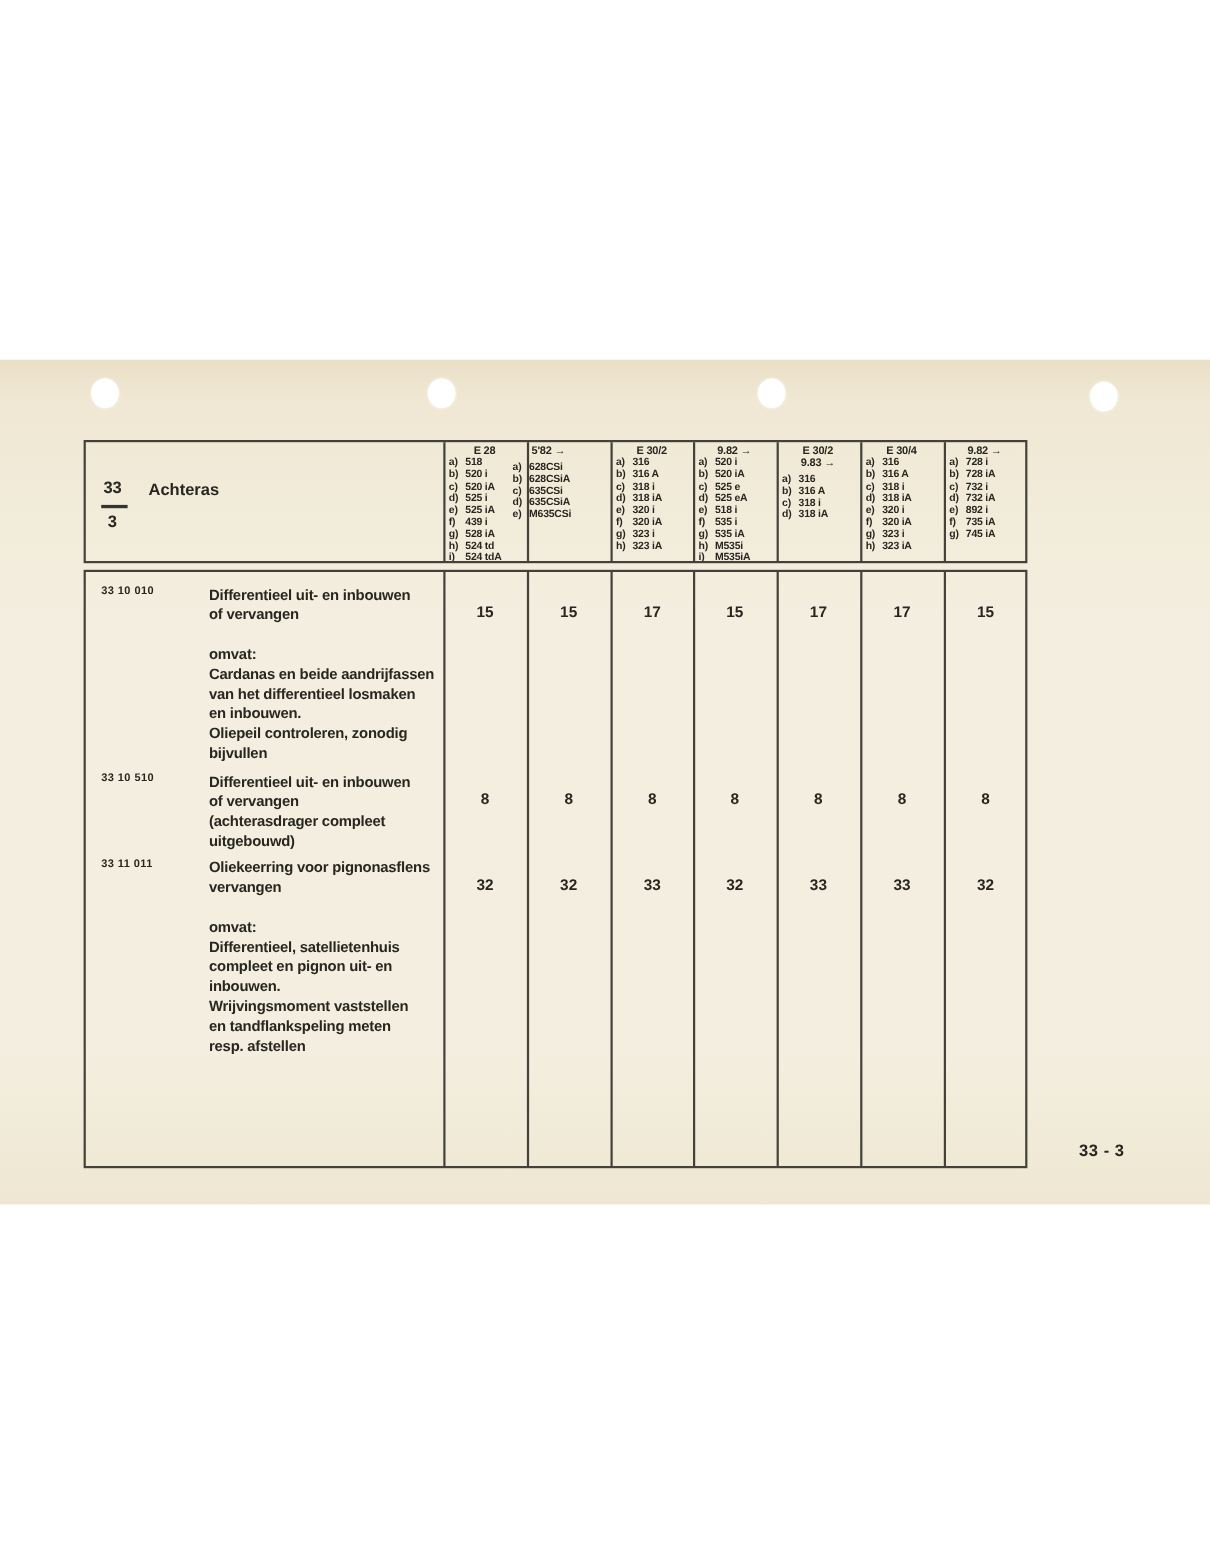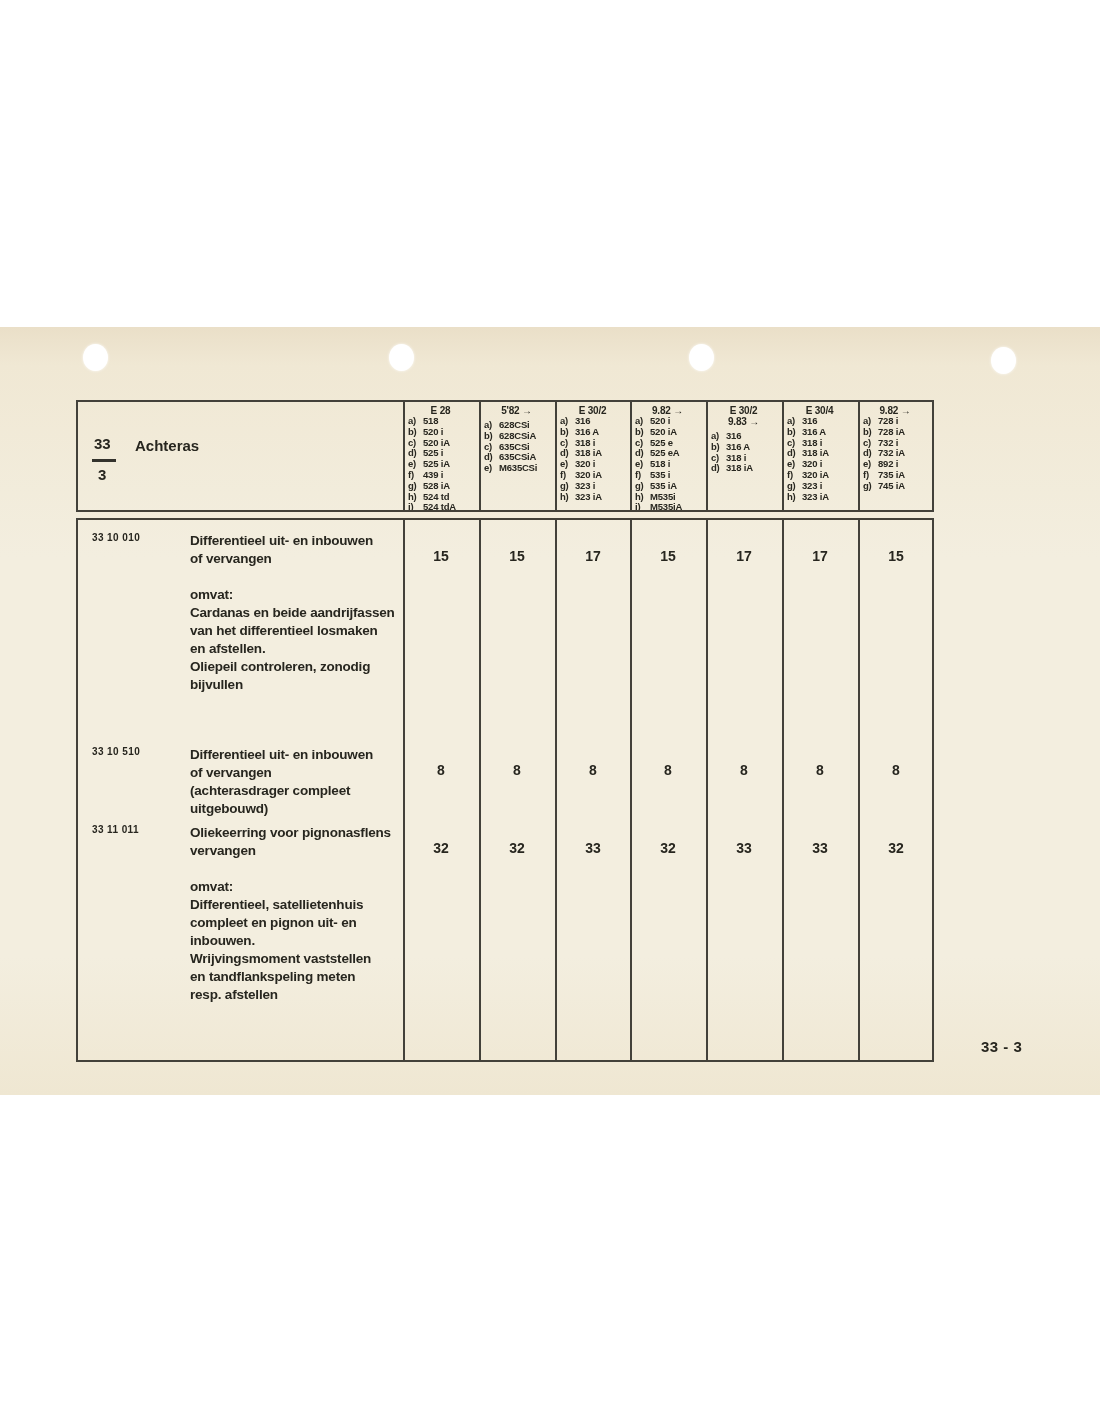--- a/index.html
+++ b/index.html
@@ -102,7 +102,7 @@
         </div>
     </div>
 
-    <div class="hcol" style="left:401px;">
+    <div class="hcol" style="left:383px;">
       <div class="htitle">5'82 →</div>
       <div class="gap4"></div>
       <div class="mline">

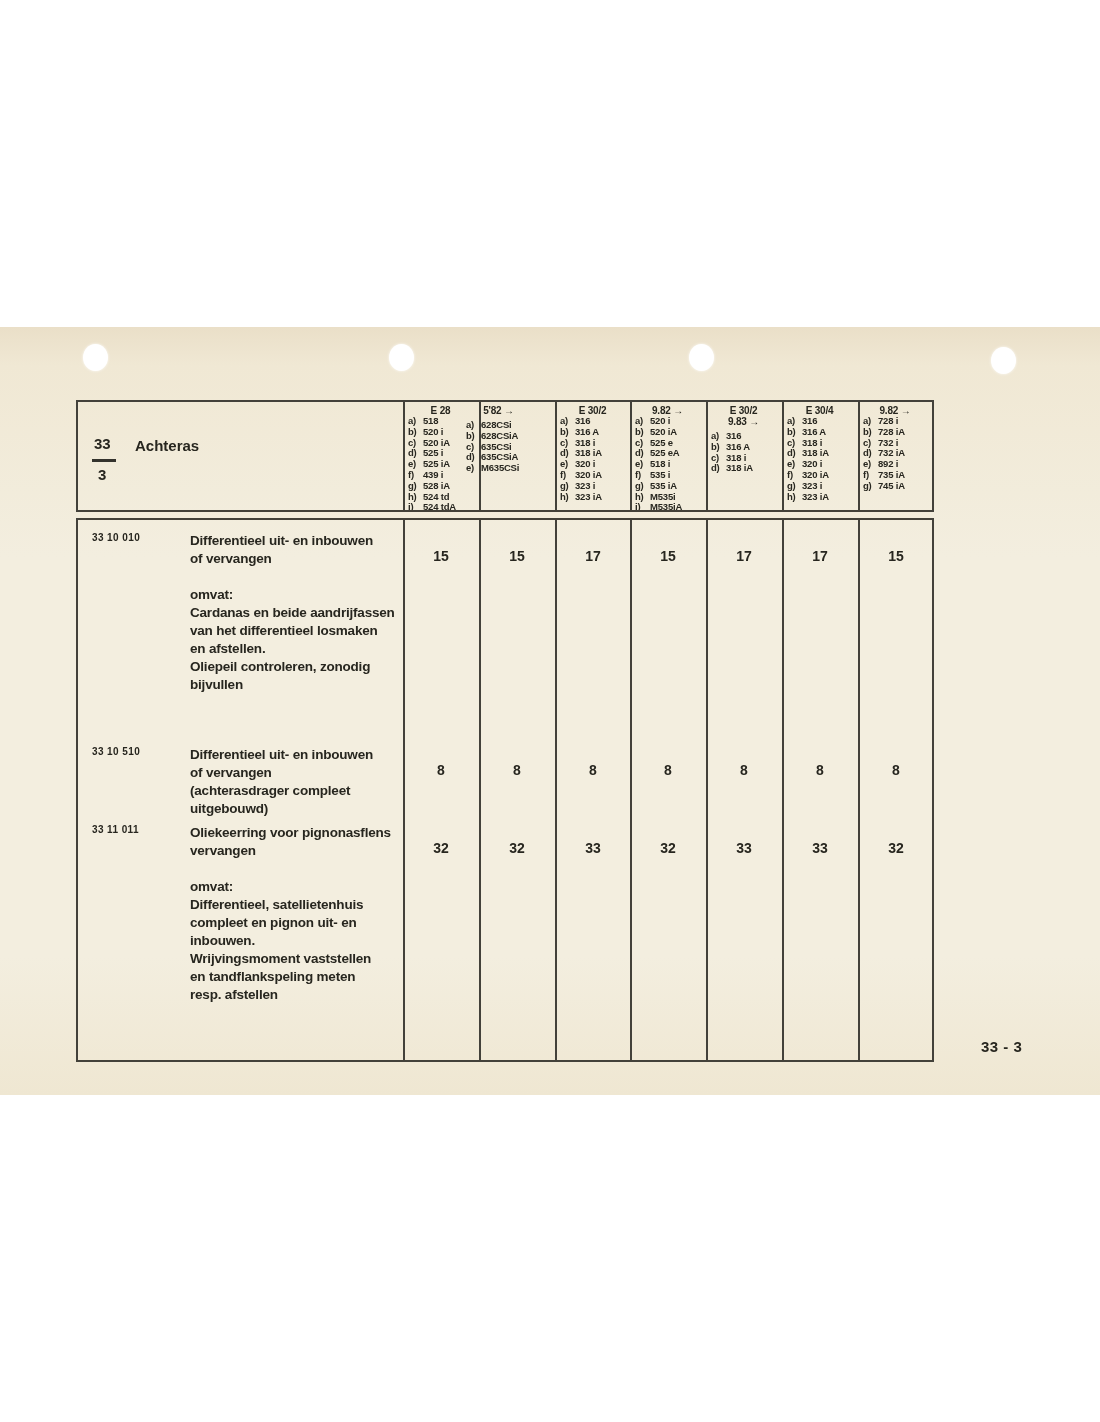--- a/index.html
+++ b/index.html
@@ -314,7 +314,7 @@
         <div class="dline">omvat:</div>
         <div class="dline">Cardanas en beide aandrijfassen</div>
         <div class="dline">van het differentieel losmaken</div>
-        <div class="dline">en afstellen.</div>
+        <div class="dline">en inbouwen.</div>
         <div class="dline">Oliepeil controleren, zonodig</div>
         <div class="dline">bijvullen</div>
       </div>

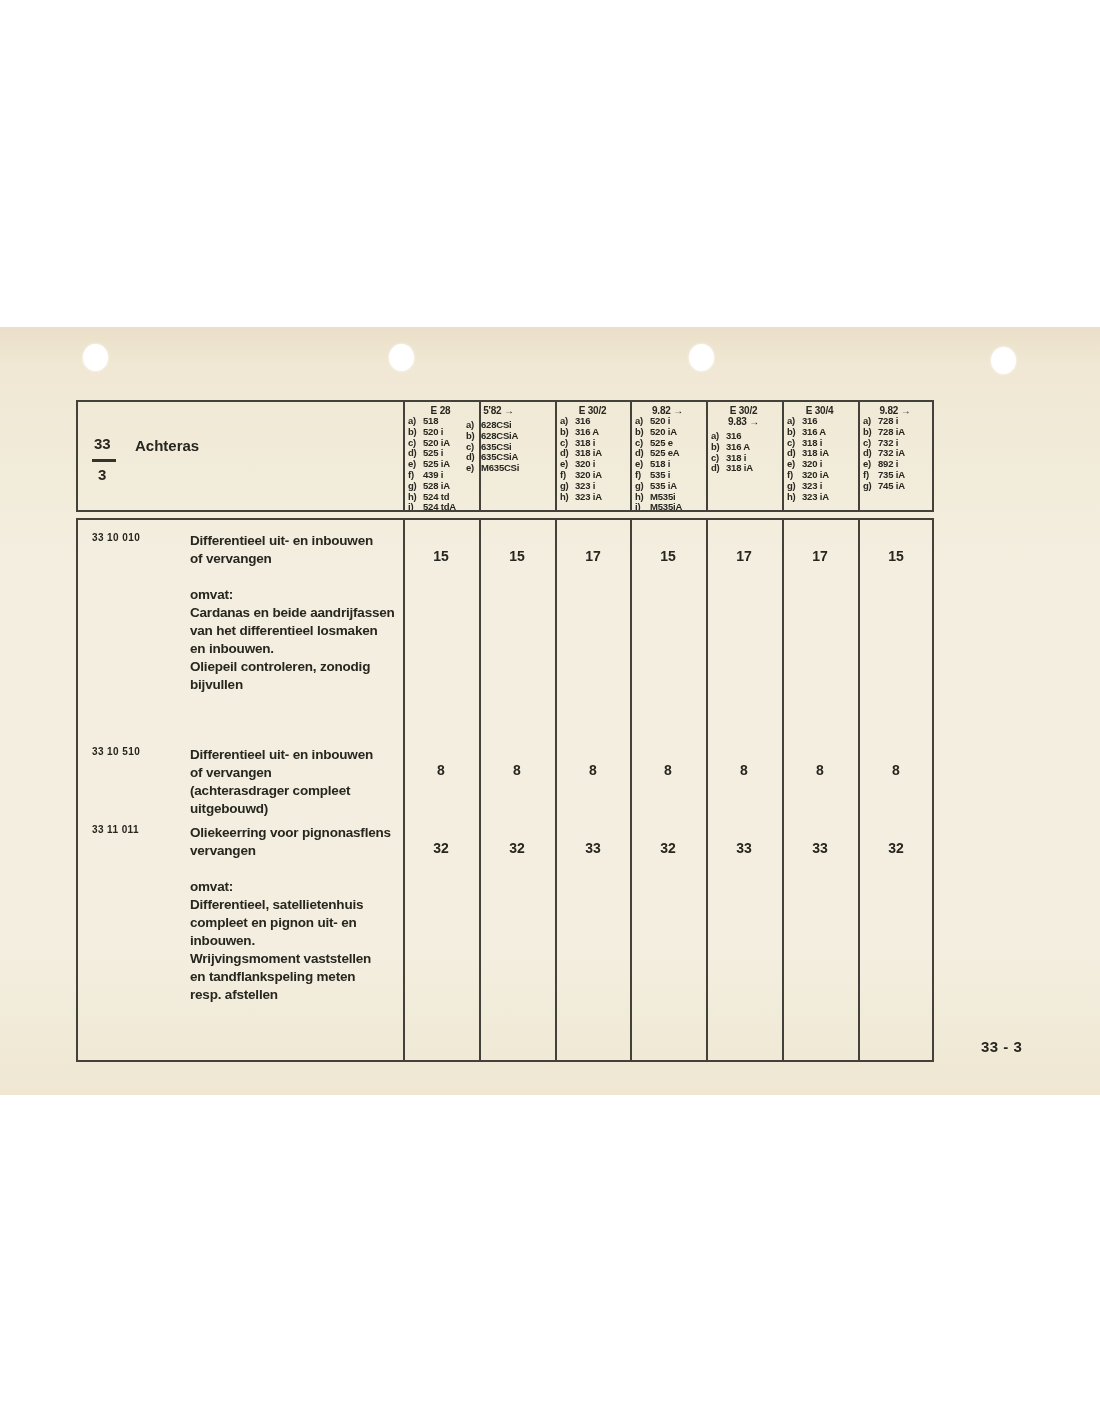--- a/index.html
+++ b/index.html
@@ -327,7 +327,7 @@
       <div class="val" style="left:780px;">15</div>
     </div>
 
-    <div class="brow" style="height:78px;margin-top:44px;">
+    <div class="brow" style="height:78px;">
       <div class="code">33 10 510</div>
       <div class="desc">
         <div class="dline">Differentieel uit- en inbouwen</div>

